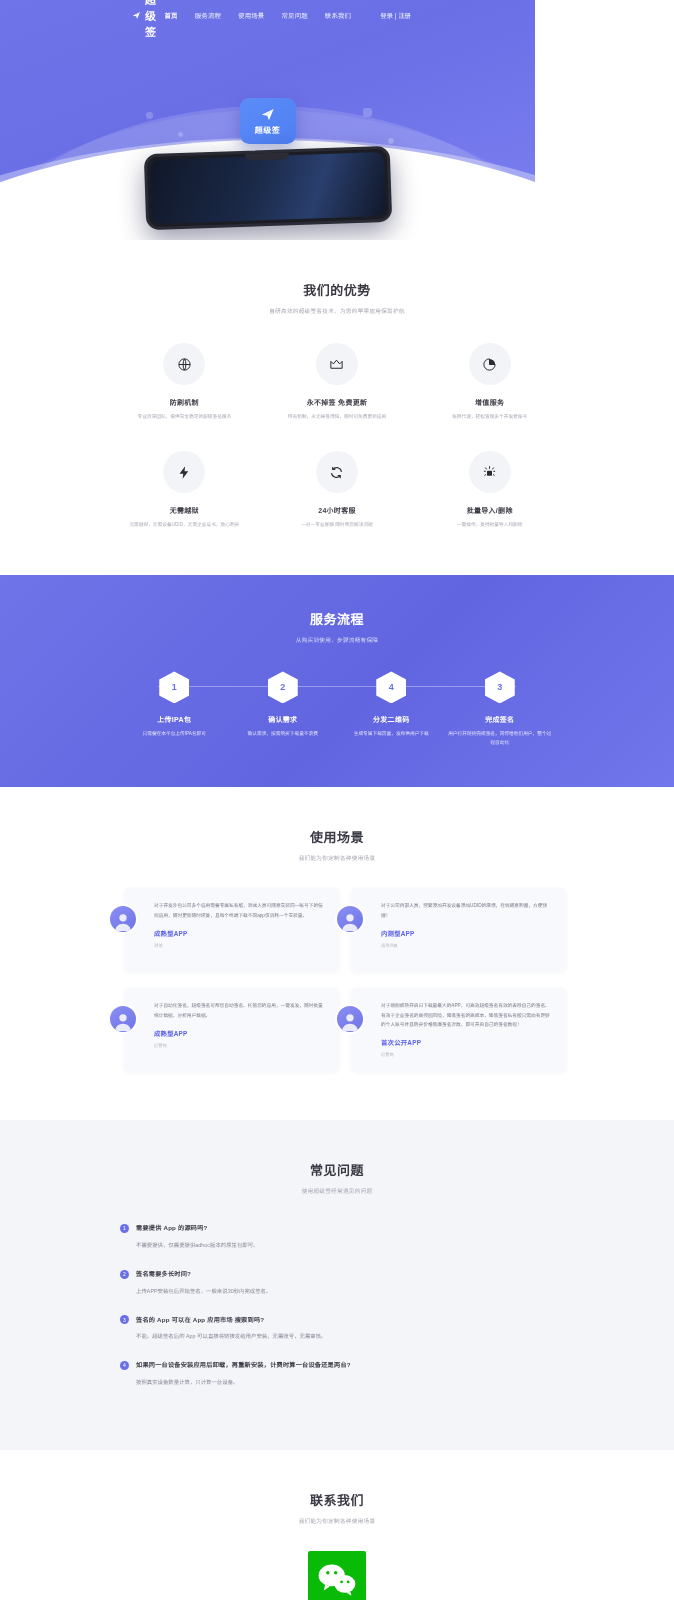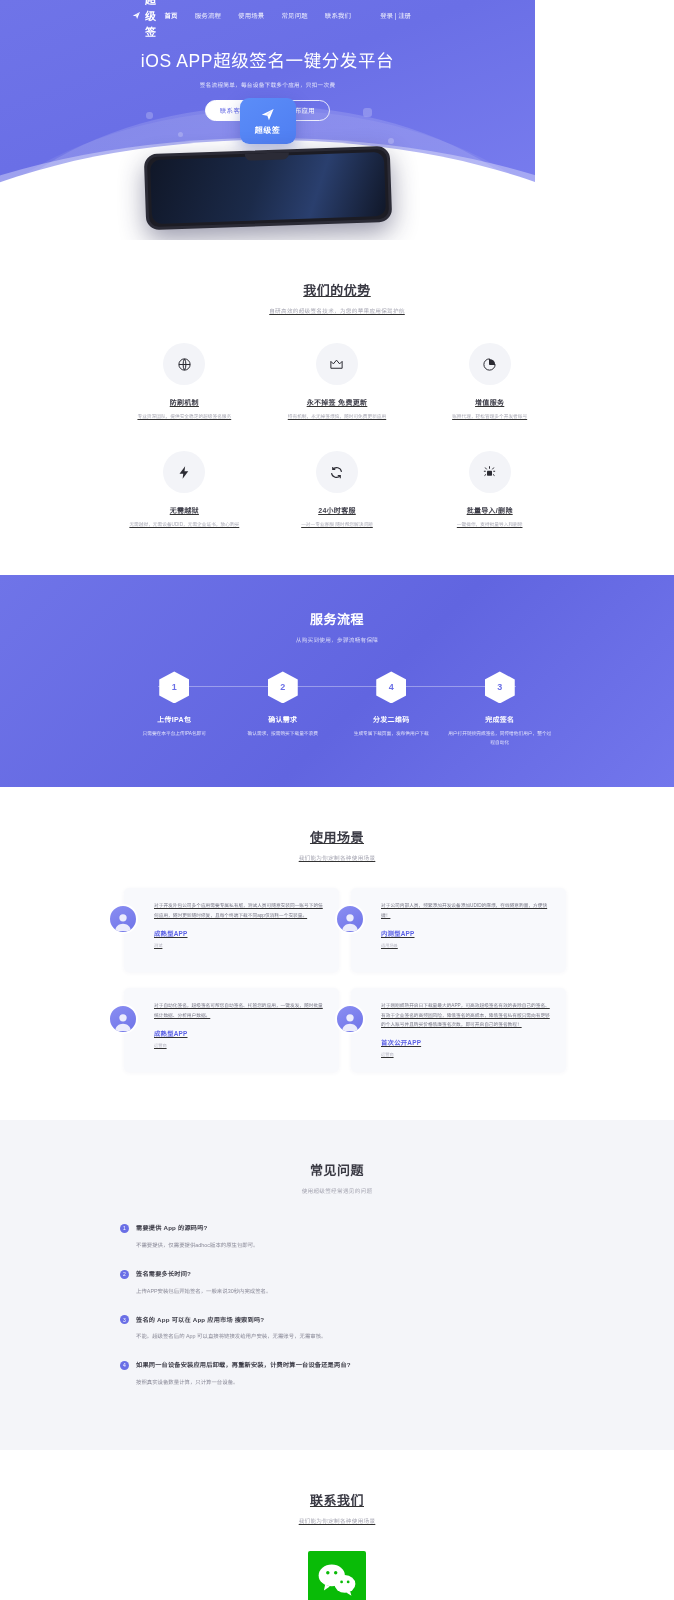--- a/index.html
+++ b/index.html
@@ -216,14 +216,6 @@
     </div>
   </nav>
 
-  <div class="hero-body">
-    <h1 class="hero-title">iOS APP超级签名一键分发平台</h1>
-    <p class="hero-sub">签名流程简单，每台设备下载多个应用，只扣一次费</p>
-    <div class="hero-btns">
-      <button class="btn btn-light">联系客服</button>
-      <button class="btn btn-ghost">发布应用</button>
-    </div>
-  </div>
 
   <div class="phone-wrap">
     <div class="app-badge">

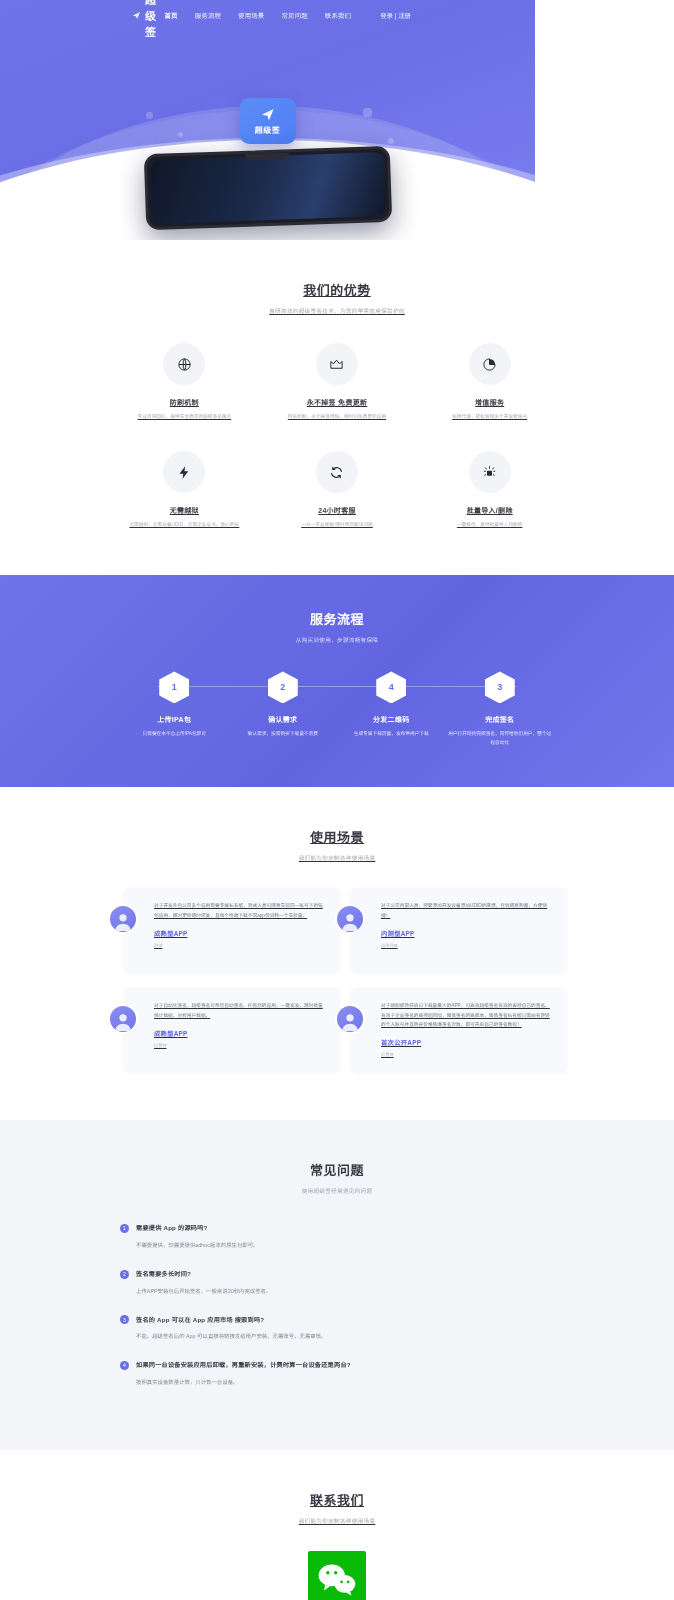--- a/index.html
+++ b/index.html
@@ -101,7 +101,7 @@
   }
 
   
-  .section { width:674px; padding:0 108px;text-decoration:underline; }
+  .section { width:674px; padding:0 108px; }
   .sec-title {
     text-align:center; font-size:13px; color:#3a3a44; font-weight:700; letter-spacing:.5px;
   }

